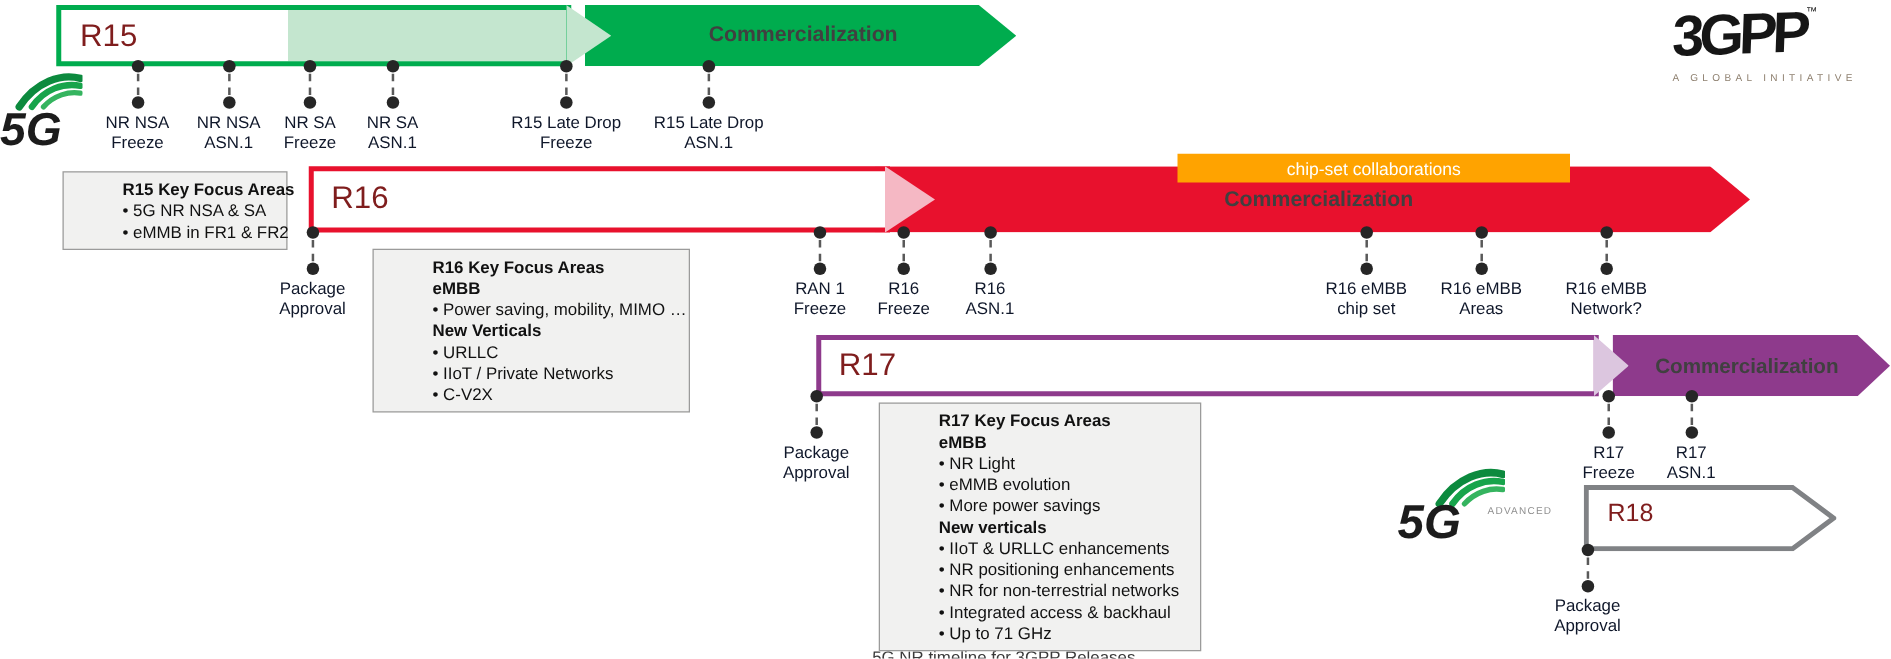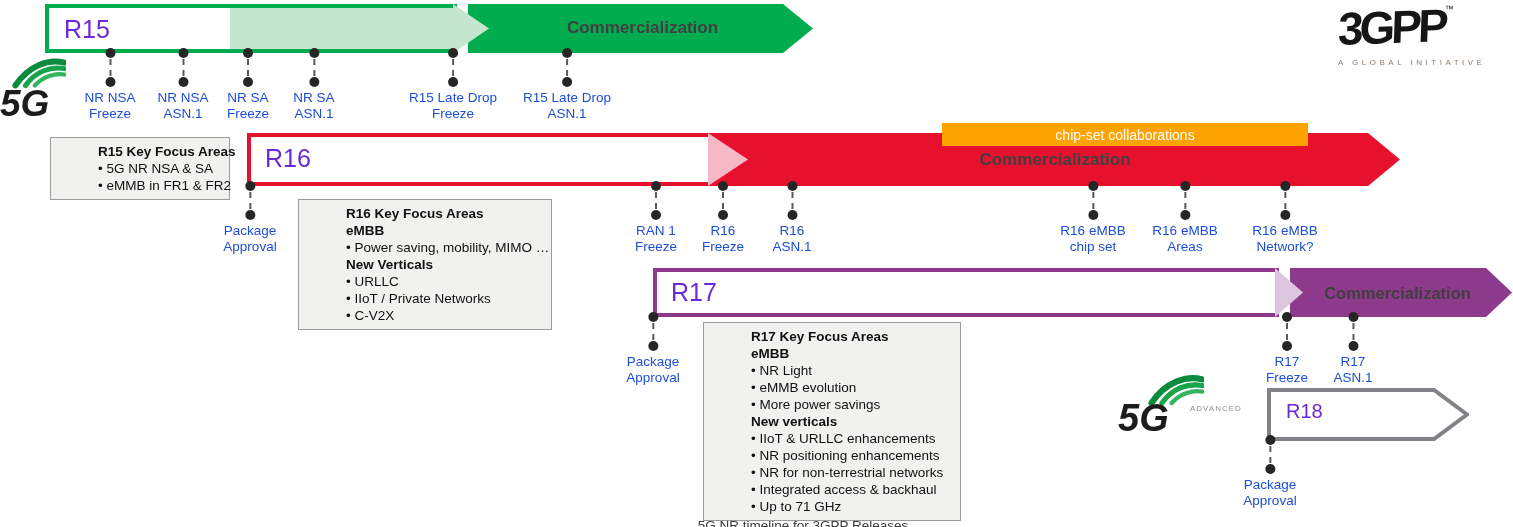--- a/index.html
+++ b/index.html
@@ -12,7 +12,7 @@
   .tip26{clip-path:polygon(0 0,calc(100% - 26px) 0,100% 50%,calc(100% - 26px) 100%,0 100%);}
   .arrow-rect{position:absolute;z-index:2;background:#fff;box-sizing:border-box;}
   .tri{position:absolute;z-index:3;clip-path:polygon(0 0,100% 50%,0 100%);}
-  .rel-label{position:absolute;z-index:4;font-size:25px;color:#6d28d9;letter-spacing:0;}
+  .rel-label{position:absolute;z-index:4;font-size:25px;color:#7f1d1d;letter-spacing:0;}
   .commercial{position:absolute;z-index:4;color:#404040;font-weight:bold;font-size:17px;text-align:center;}
   .banner{position:absolute;z-index:5;display:flex;align-items:center;justify-content:center;
           color:#fff;font-size:14px;}

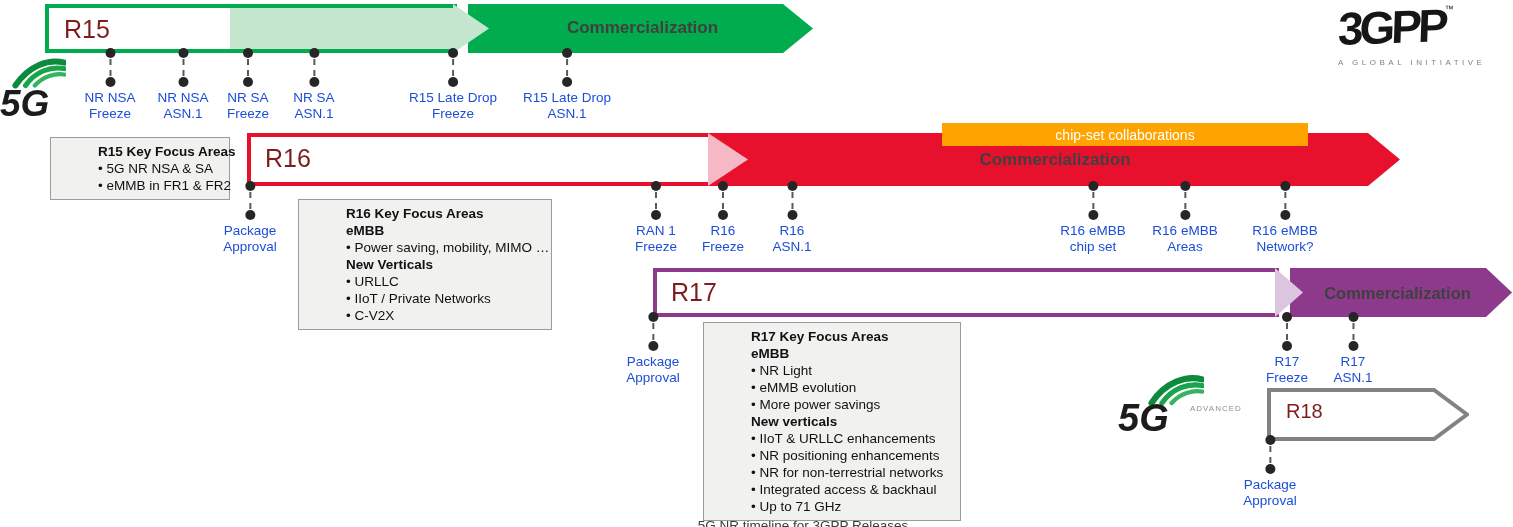--- a/index.html
+++ b/index.html
@@ -22,7 +22,7 @@
       transform:translateX(-50%);}
   .dot{width:10px;height:10px;border-radius:50%;background:#262626;}
   .dash{width:0;height:17px;border-left:2px dashed #595959;margin:1px 0;}
-  .ms-lbl{margin-top:3px;font-size:13.5px;line-height:16px;text-align:center;white-space:nowrap;color:#1d4ed8;}
+  .ms-lbl{margin-top:3px;font-size:13.5px;line-height:16px;text-align:center;white-space:nowrap;color:#0f172a;}
 
   
   .fbox{position:absolute;z-index:6;background:#f1f1f0;border:1px solid #9b9b9b;

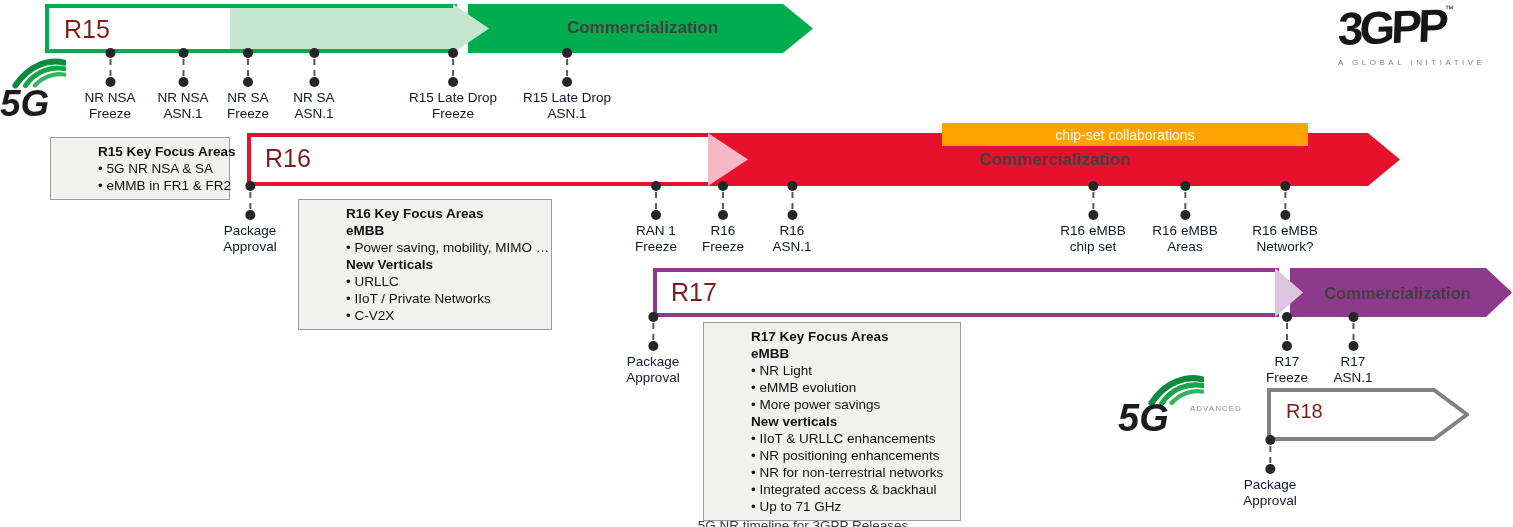--- a/index.html
+++ b/index.html
@@ -114,7 +114,7 @@
               clip-path:polygon(0 0,calc(100% - 32px) 0,100% 50%,calc(100% - 32px) 100%,0 100%);"></div>
   <div class="arrow-rect" style="left:247px;top:133px;width:465px;height:53px;border:4px solid #E8112D;"></div>
   <div class="tri" style="left:708px;top:133px;width:40px;height:53px;background:#F5B8C4;"></div>
-  <div class="banner" style="left:942px;top:123px;width:366px;height:23px;background:#FFA300;">
+  <div class="banner" style="left:942px;top:123px;width:314px;height:23px;background:#FFA300;">
     <span>chip-set collaborations</span>
   </div>
   <div class="rel-label" style="left:265px;top:144px;">R16</div>

